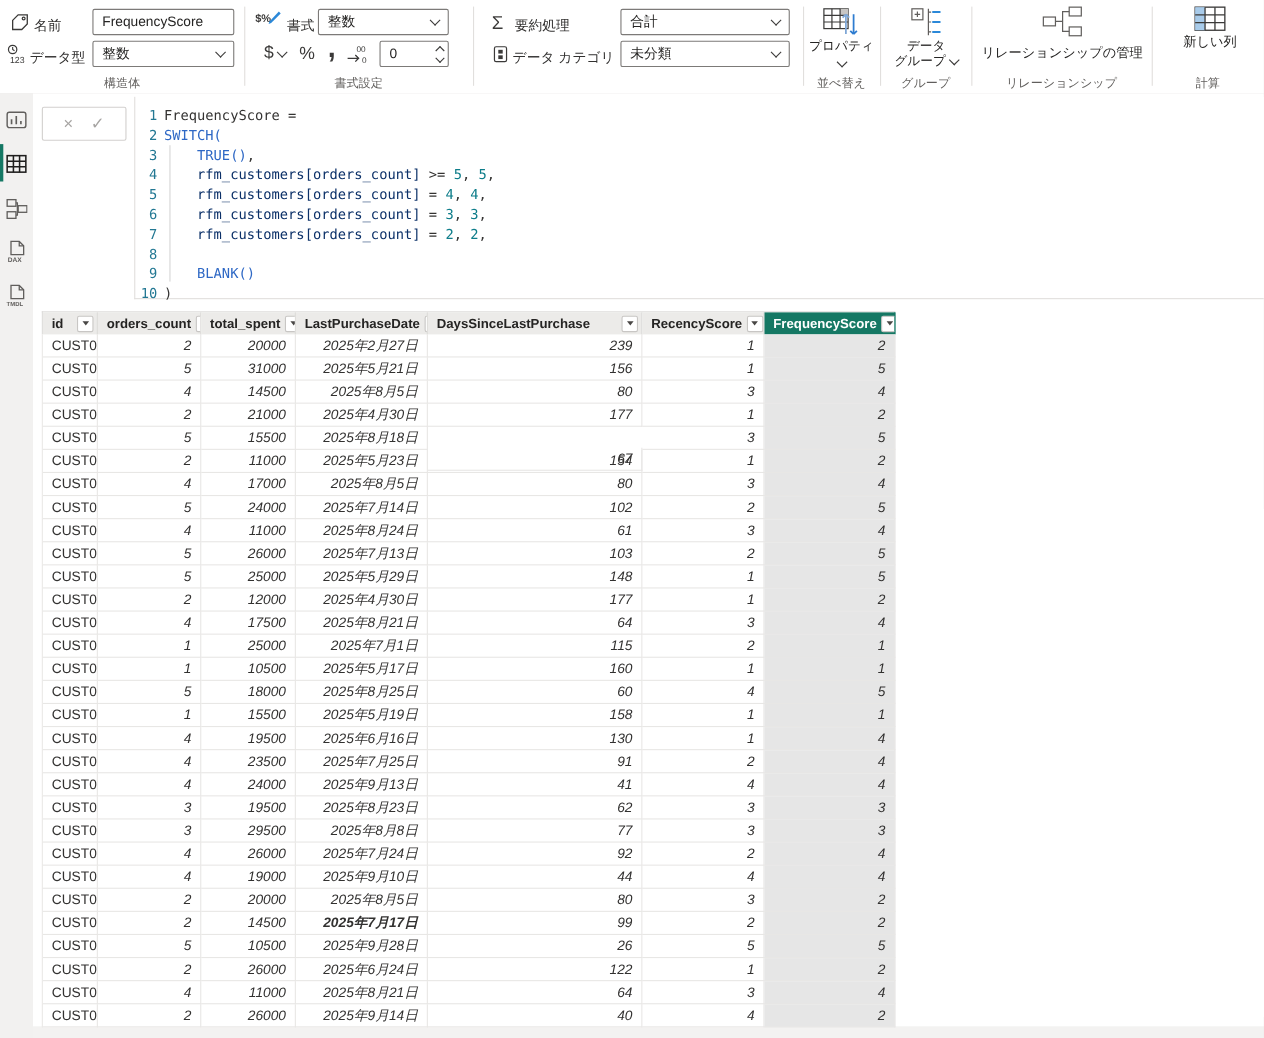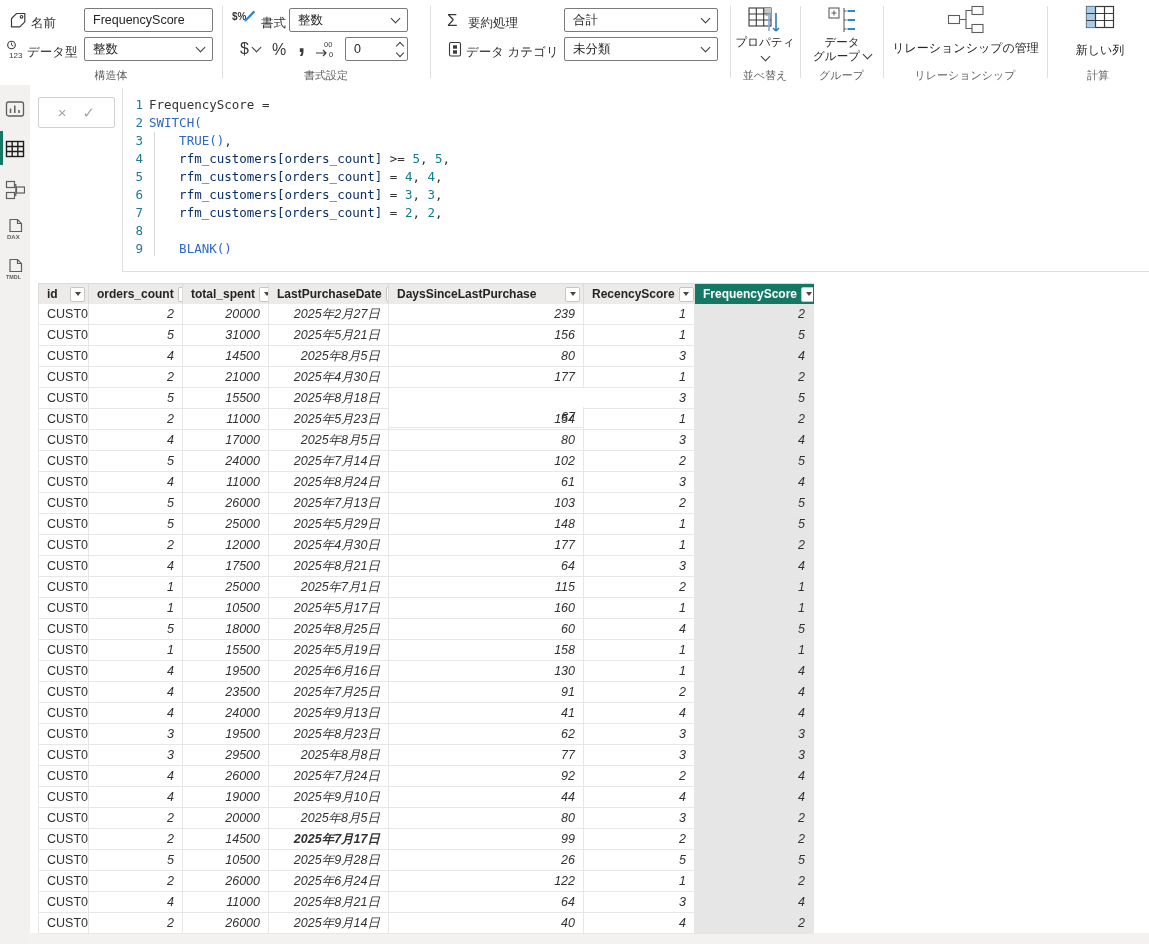--- a/index.html
+++ b/index.html
@@ -214,7 +214,7 @@
         <rect x="1.5" y="1.5" width="9" height="21" fill="#A8CBEA"></rect>
         <path d="M10.5 1.5 V22.5 M19.5 1.5 V22.5 M1.5 8.5 H28.5 M1.5 15.5 H28.5" stroke="#3B3A39" stroke-width="1.2" fill="none"></path>
       </svg>
-      <span class="t" style="font-size:12px;margin-top:13px;">新しい列</span>
+      <span class="t" style="font-size:12px;margin-top:1px;">新しい列</span>
     </div>
     <span class="glabel" style="left:1047px;width:102px;">計算</span>
   </div>

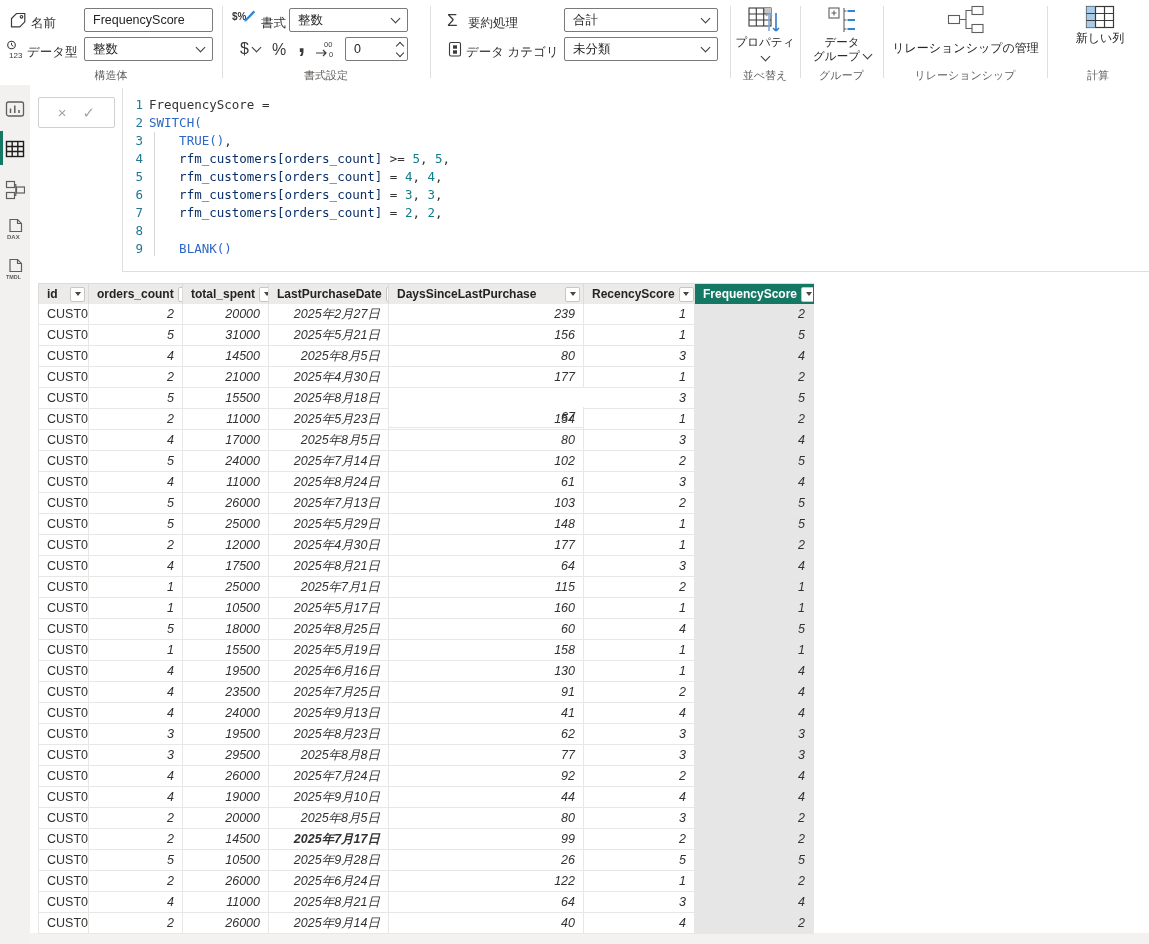--- a/index.html
+++ b/index.html
@@ -275,6 +275,7 @@
         <div class="cl"><span class="ln">7</span><span><span class="tk-p">    </span><span class="tk-i">rfm_customers[orders_count]</span><span class="tk-p"> = </span><span class="tk-n">2</span><span class="tk-p">, </span><span class="tk-n">2</span><span class="tk-p">,</span></span></div>
         <div class="cl"><span class="ln">8</span></div>
         <div class="cl"><span class="ln">9</span><span><span class="tk-p">    </span><span class="tk-f">BLANK()</span></span></div>
+        <div class="cl"><span class="ln">10</span><span><span class="tk-p">)</span></span></div>
       </div>
   </div>
 

